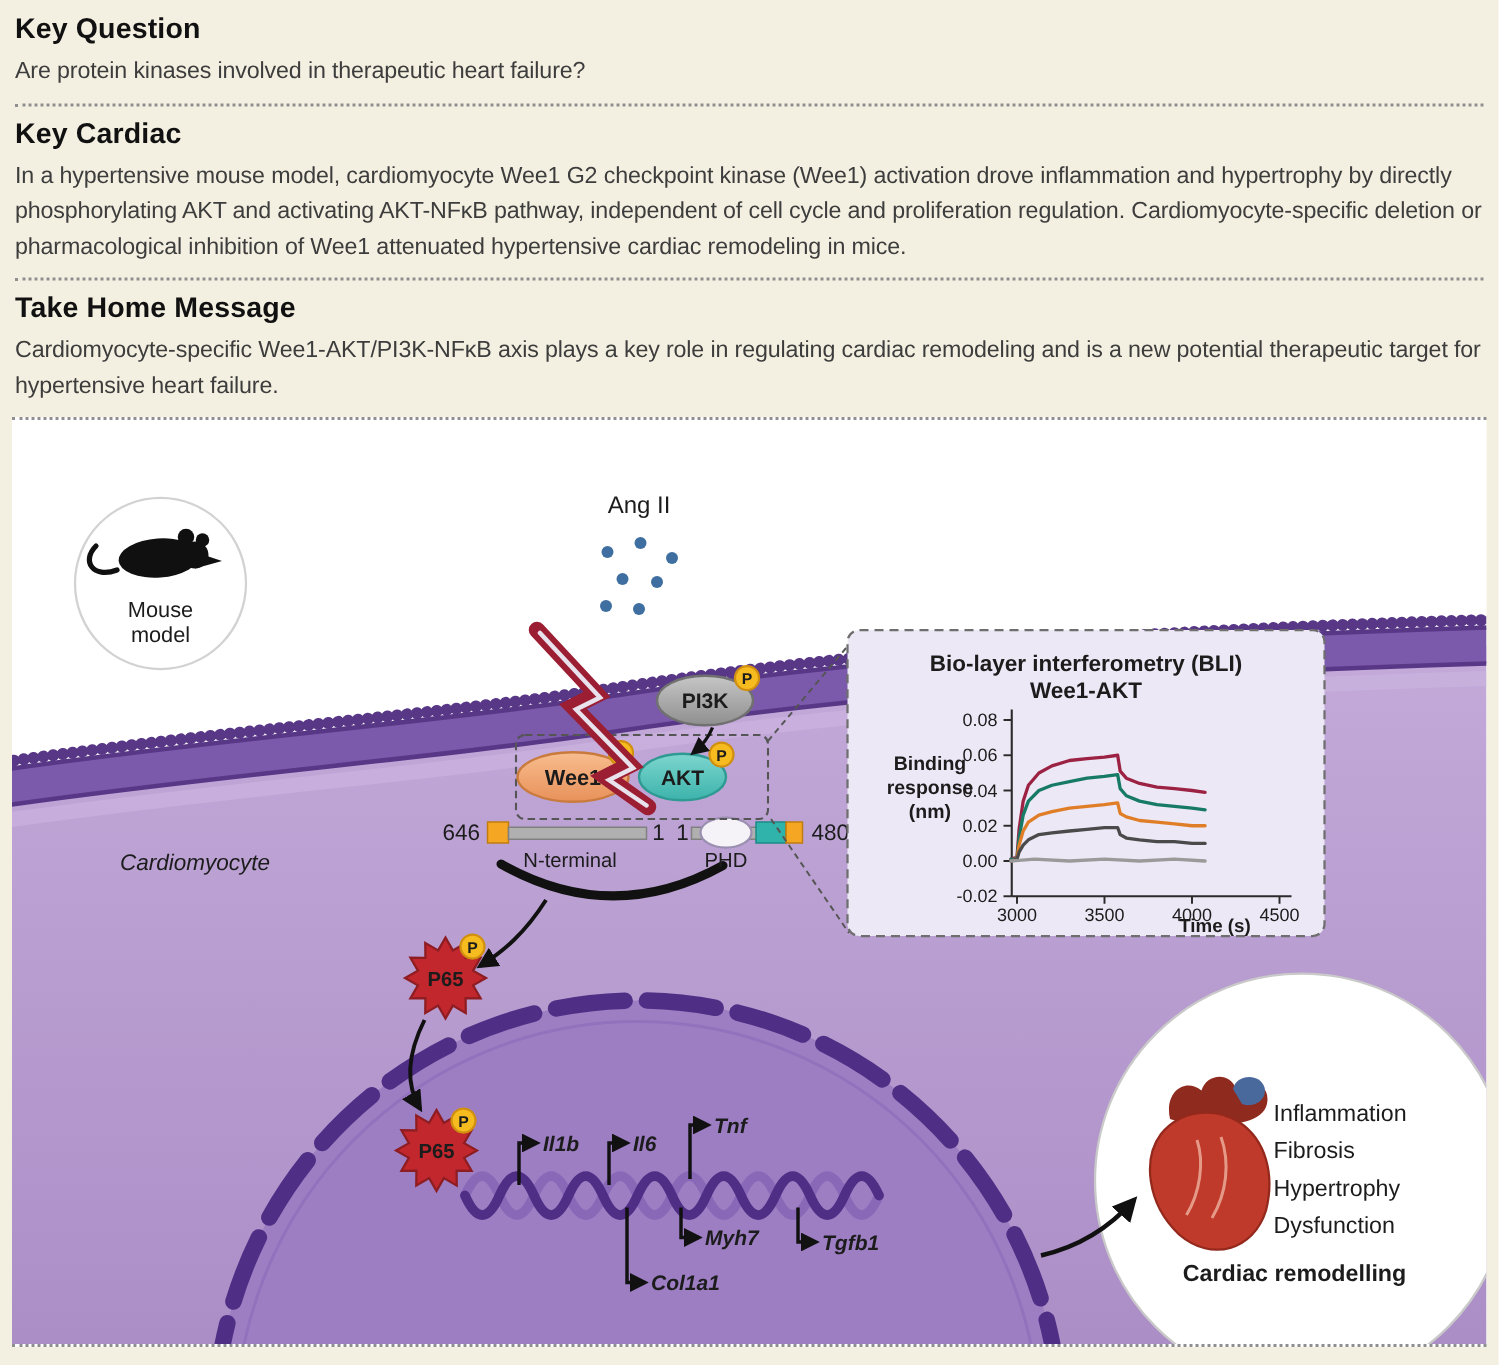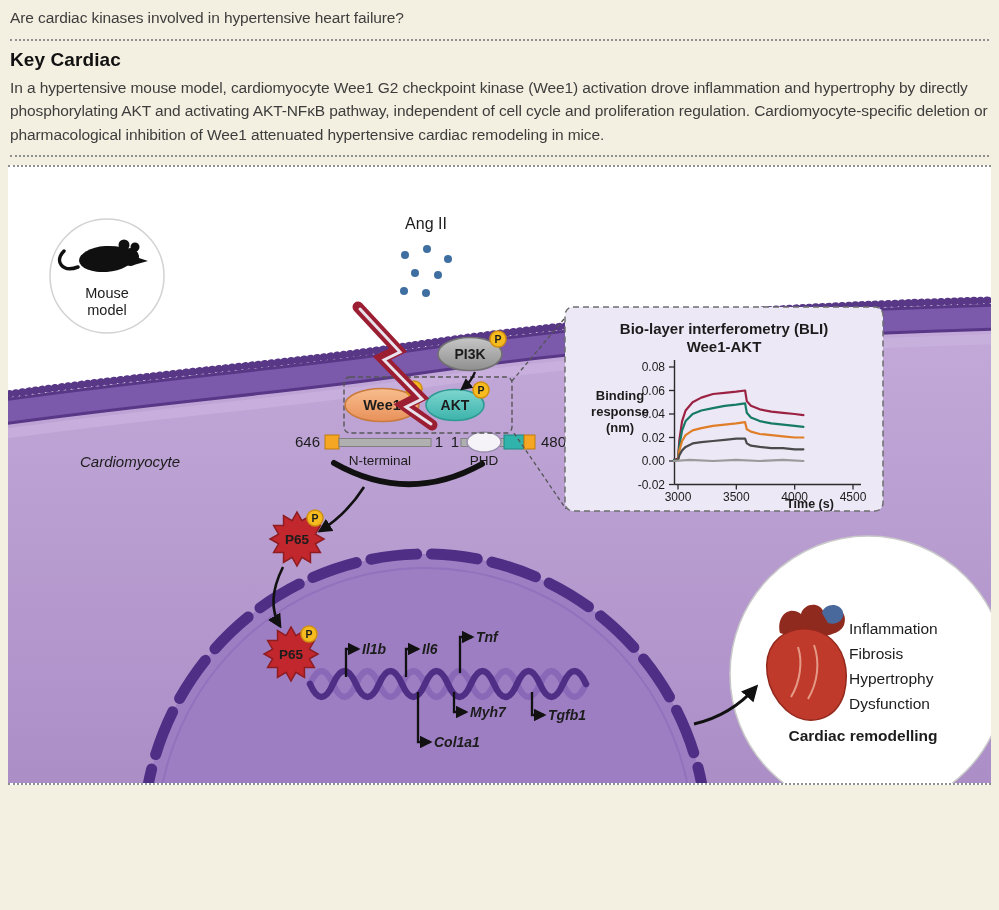--- a/index.html
+++ b/index.html
@@ -43,6 +43,7 @@
 
   <div class="hdr">
     <section>
+      <h2>Key Question</h2>
       <p>Are cardiac kinases involved in hypertensive heart failure?</p>
     </section>
     <div class="dotted-divider"></div>

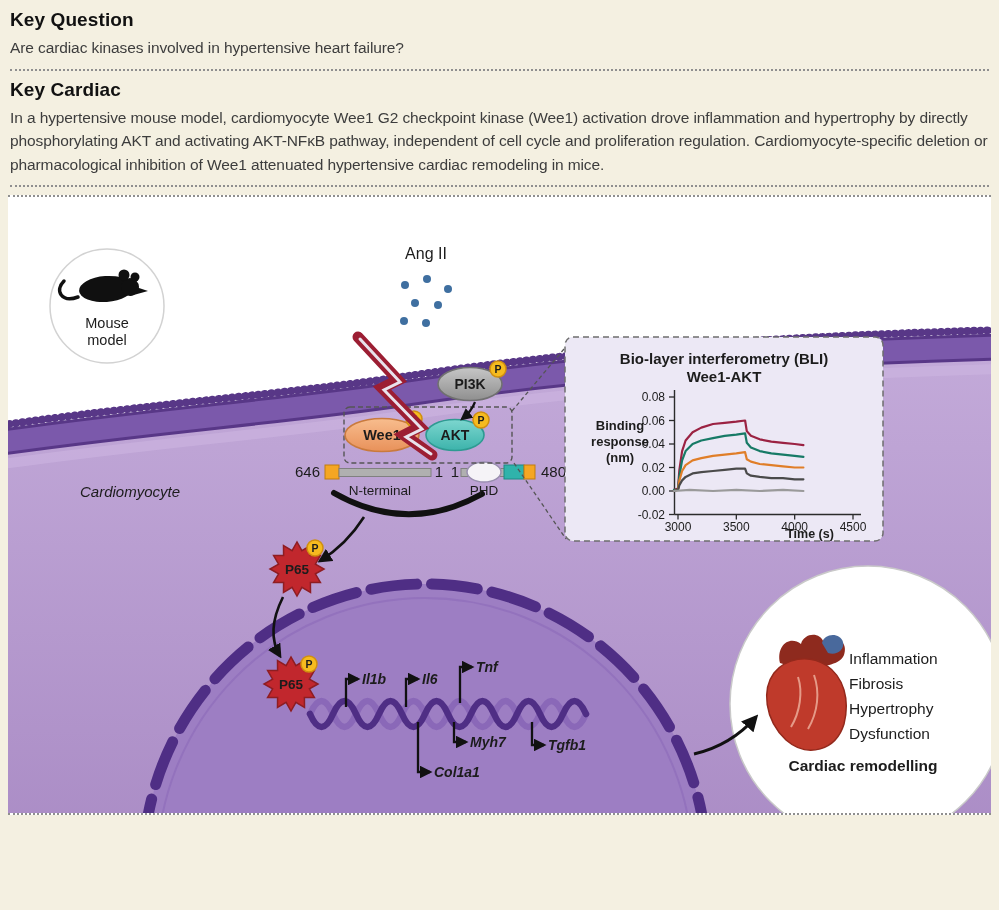--- a/index.html
+++ b/index.html
@@ -44,7 +44,7 @@
   <div class="hdr">
     <section>
       <h2>Key Question</h2>
-      <p>Are cardiac kinases involved in hypertensive heart failure?</p>
+      <p>Are protein kinases involved in therapeutic heart failure?</p>
     </section>
     <div class="dotted-divider"></div>
     <section>

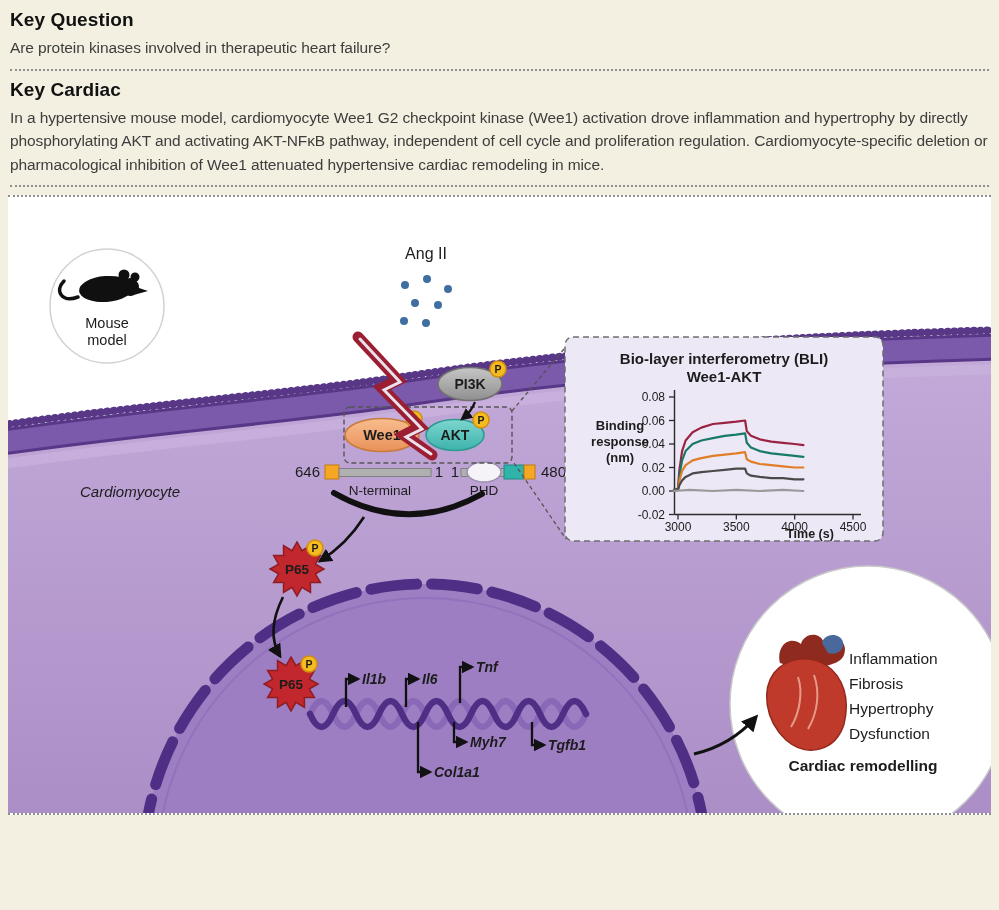--- a/index.html
+++ b/index.html
@@ -52,6 +52,10 @@
       <p>In a hypertensive mouse model, cardiomyocyte Wee1 G2 checkpoint kinase (Wee1) activation drove inflammation and hypertrophy by directly phosphorylating AKT and activating AKT-NFκB pathway, independent of cell cycle and proliferation regulation. Cardiomyocyte-specific deletion or pharmacological inhibition of Wee1 attenuated hypertensive cardiac remodeling in mice.</p>
     </section>
     <div class="dotted-divider"></div>
+    <section>
+      <h2>Take Home Message</h2>
+      <p>Cardiomyocyte-specific Wee1-AKT/PI3K-NFκB axis plays a key role in regulating cardiac remodeling and is a new potential therapeutic target for hypertensive heart failure.</p>
+    </section>
   </div>
 
   <div class="figure">

